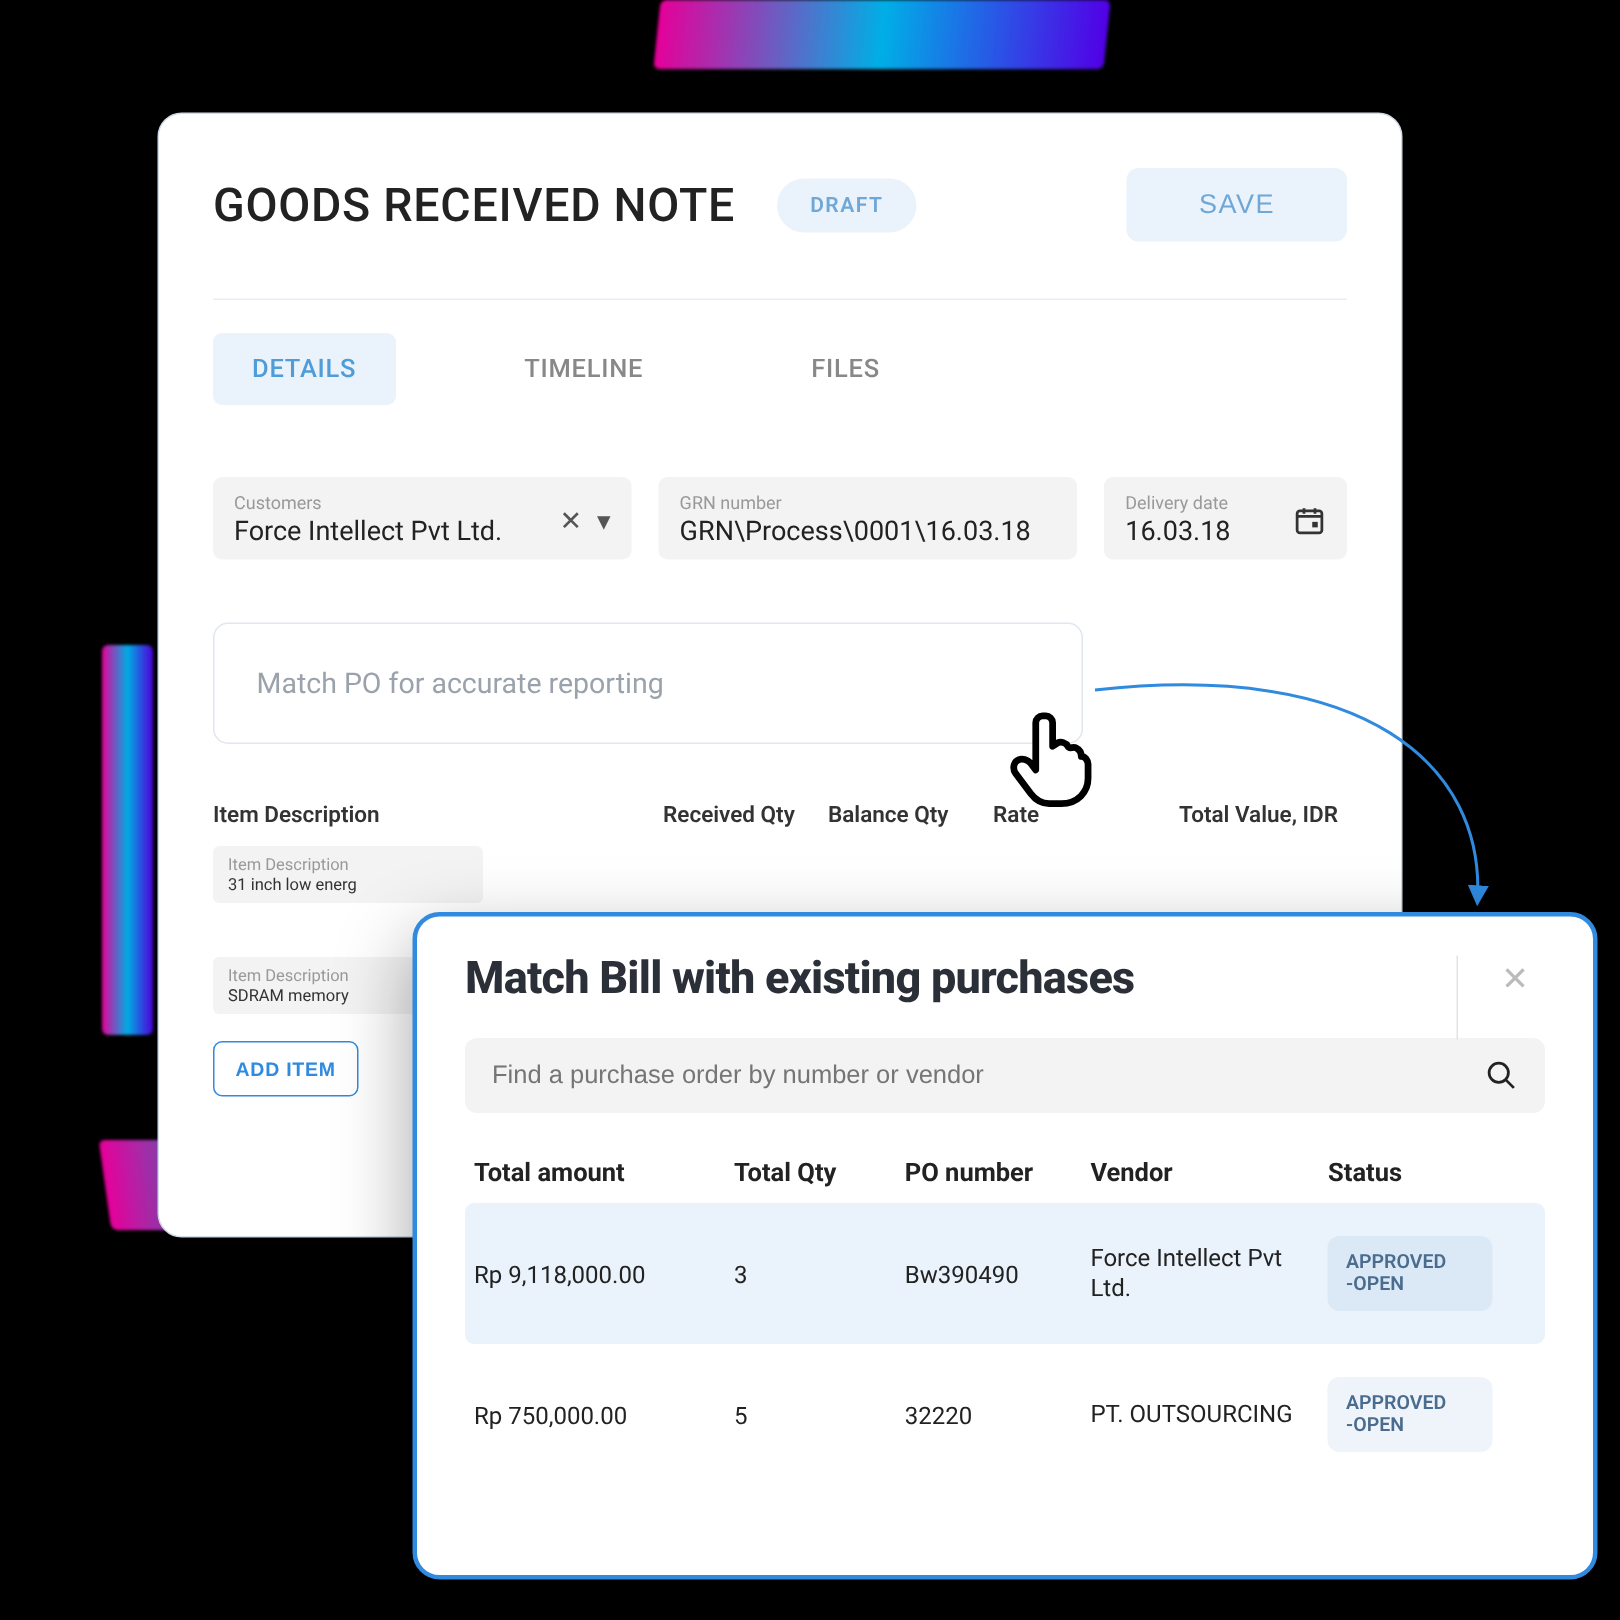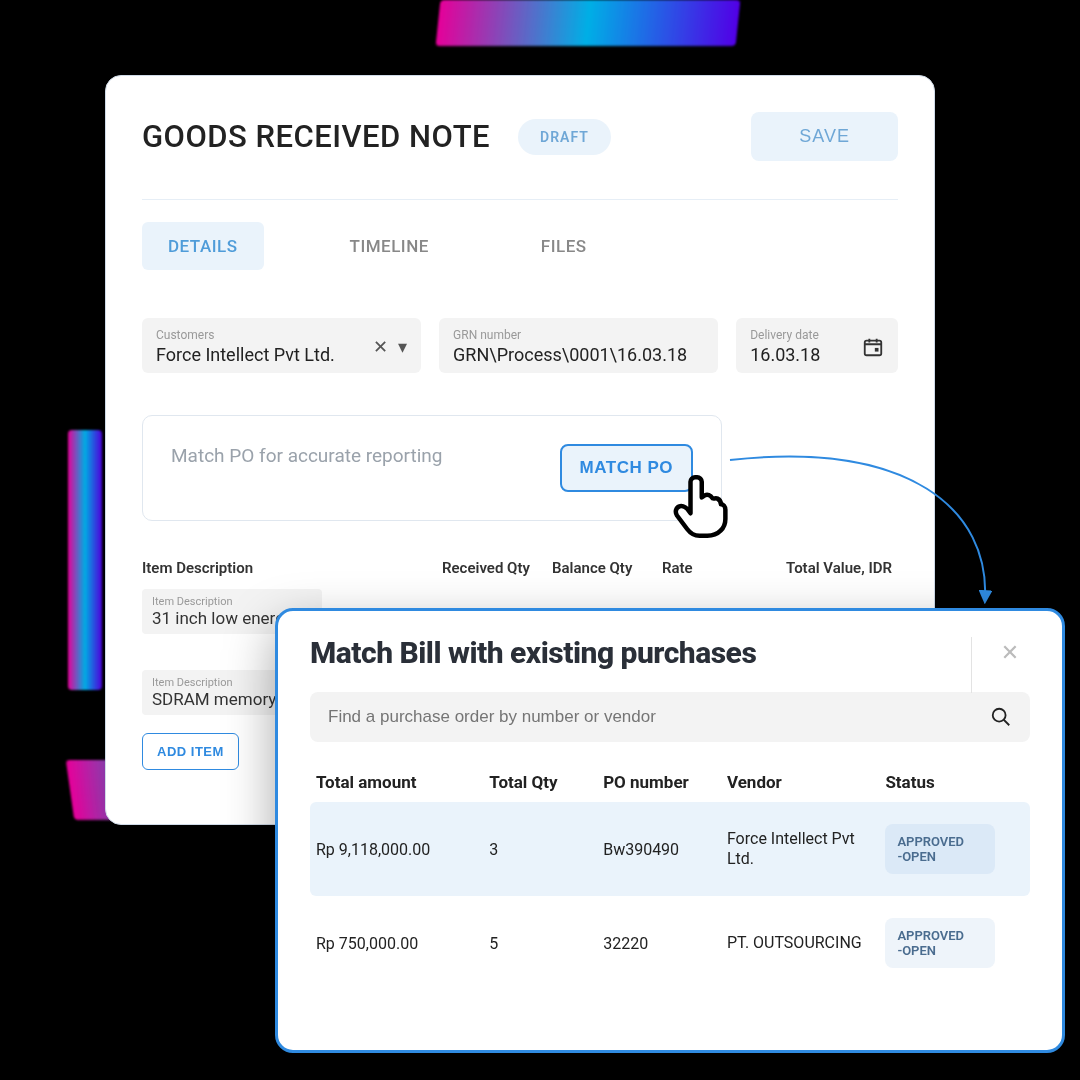--- a/index.html
+++ b/index.html
@@ -141,7 +141,6 @@
 
   <div class="matchbox">
     <span class="hint">Match PO for accurate reporting</span>
-    <button class="matchpo-btn">MATCH PO</button>
   </div>
 
   <div class="thead">

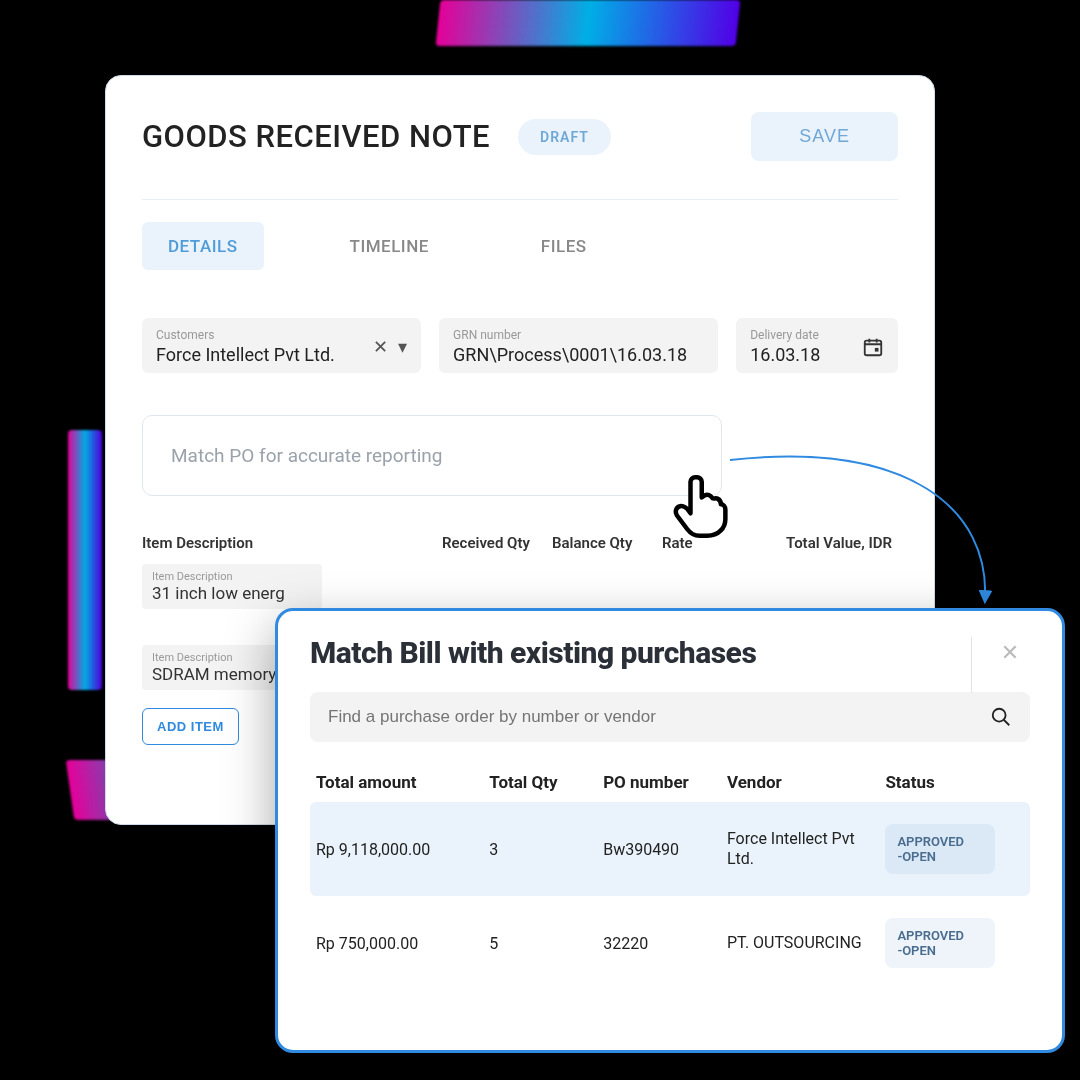--- a/index.html
+++ b/index.html
@@ -45,7 +45,7 @@
   .thead div:nth-child(5) { width: 130px; text-align: right; }
   .trow { margin-top: 12px; width: 180px; background: #f3f3f3; border-radius: 4px; padding: 6px 10px 6px; }
   .trow .mini { font-size: 11px; color: #999; }
-  .trow .v { font-size: 17px; color: #333; white-space: nowrap; overflow: hidden; }
+  .trow .v { font-size: 11px; color: #333; white-space: nowrap; overflow: hidden; }
   .add-item { margin-top: 18px; border: 1px solid #2f8ae0; color: #2f8ae0; background: #fff; border-radius: 6px; padding: 10px 14px; font-size: 13px; font-weight: 600; letter-spacing: .5px; cursor: pointer; }
 
   

